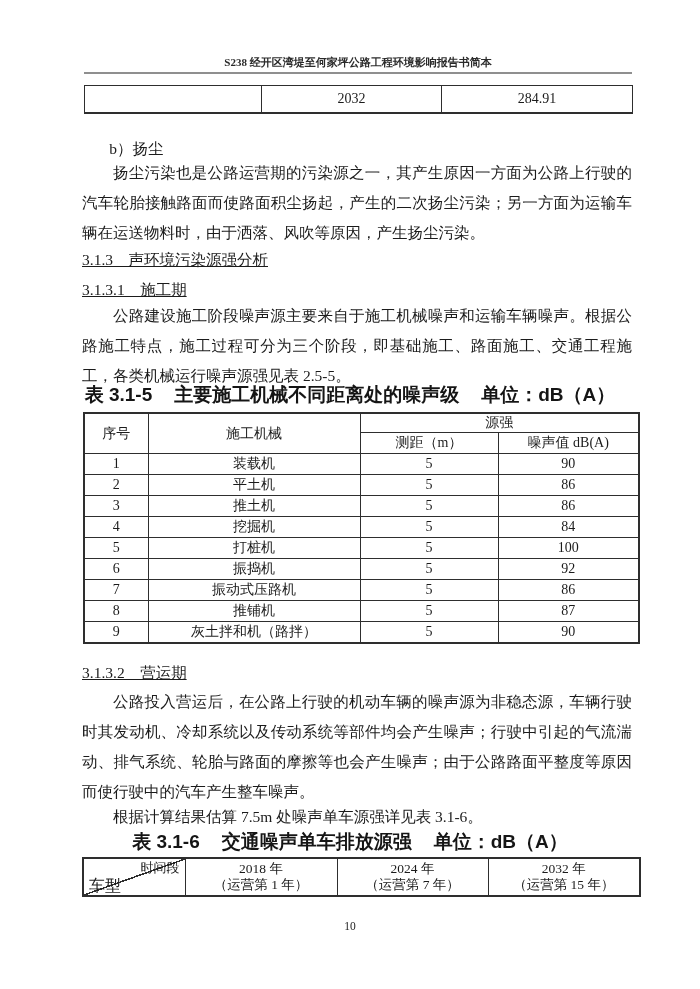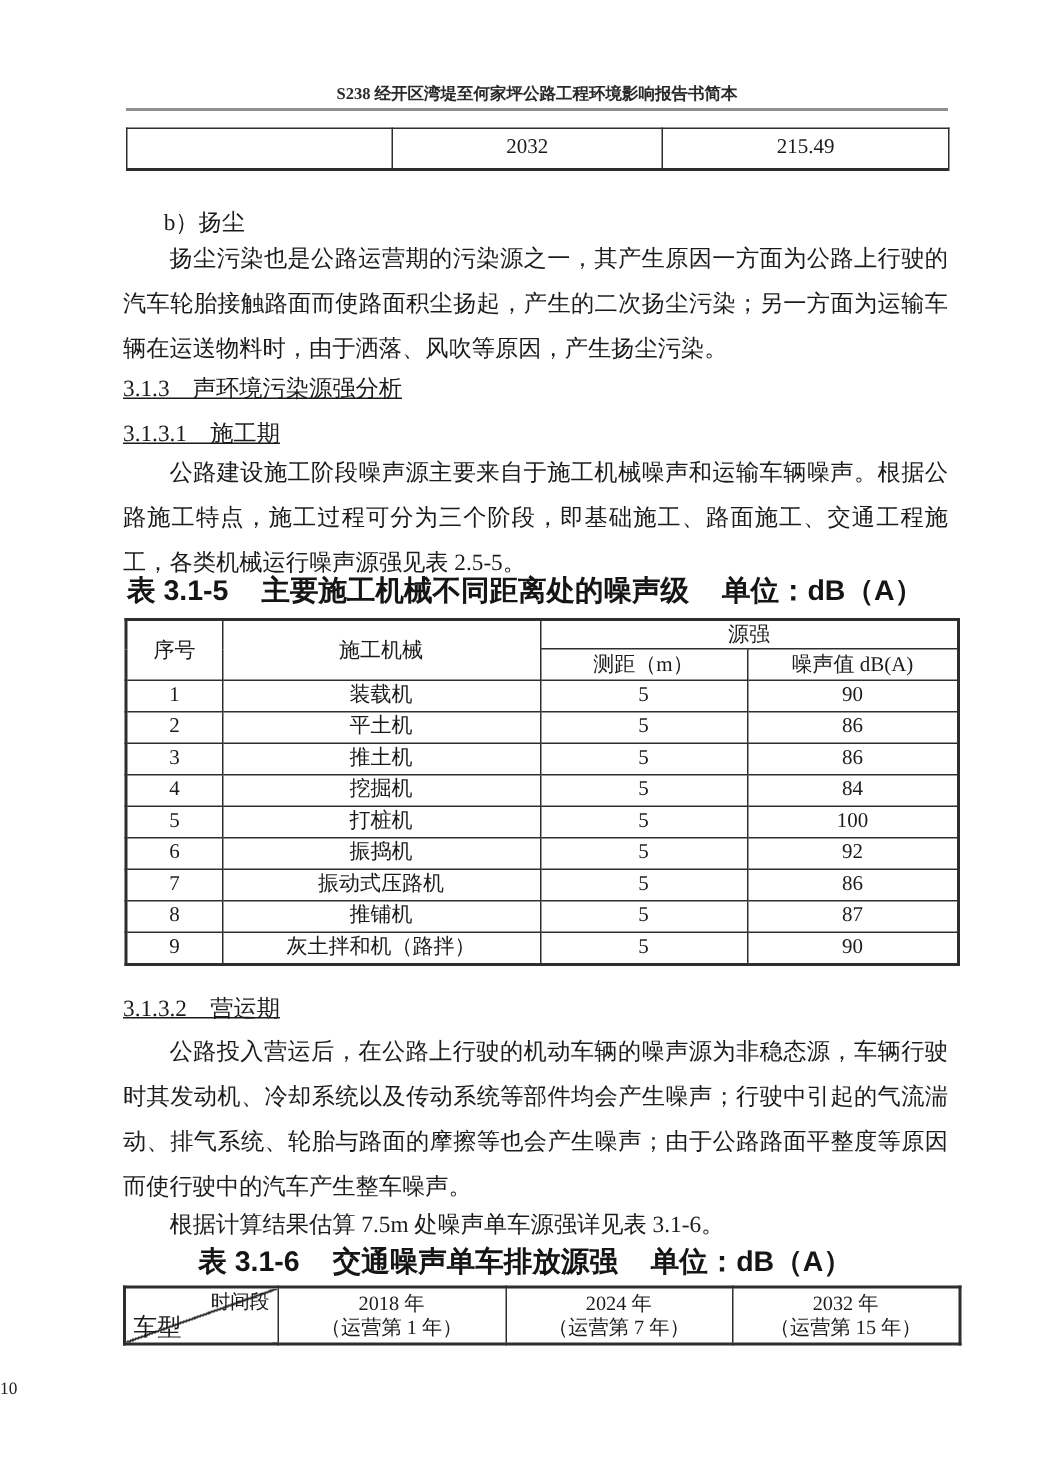--- a/index.html
+++ b/index.html
@@ -94,7 +94,7 @@
       <tr>
     <td></td>
     <td>2032</td>
-    <td>215.49</td>
+    <td>284.91</td>
   </tr>
 </tbody>
   </table>

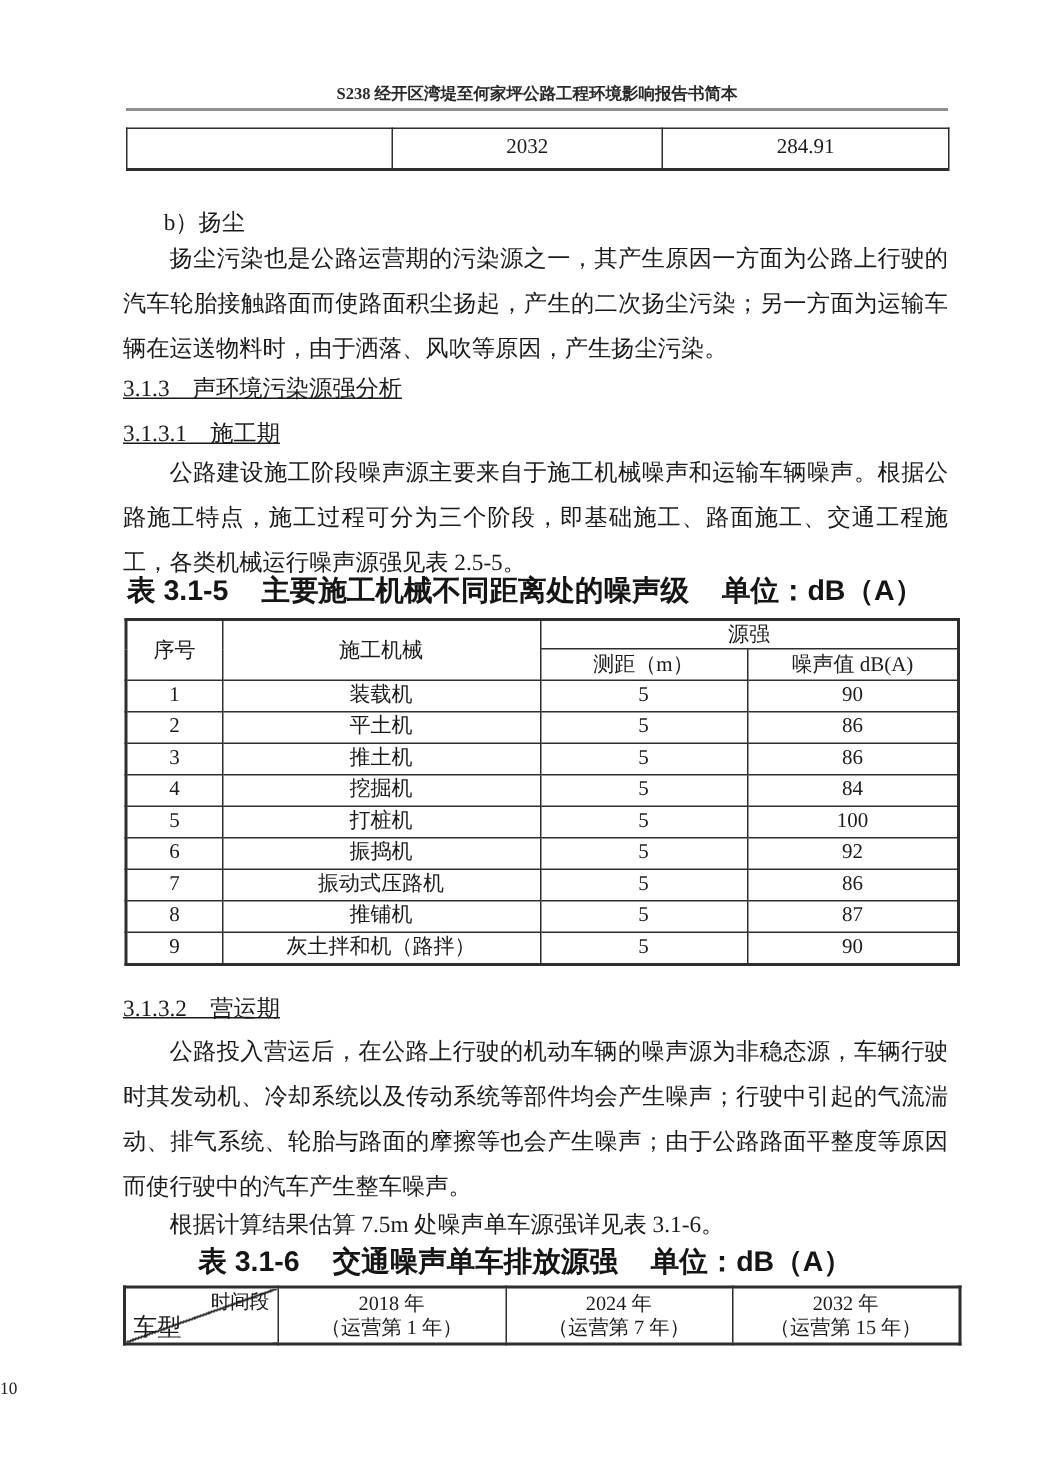--- a/index.html
+++ b/index.html
@@ -77,7 +77,7 @@
   .diag-top    { position:absolute; top:1px;  right:5px; font-size:13px; }
   .diag-bottom { position:absolute; bottom:1px; left:5px; font-size:16px; }
 
-  .page-num { top:920px; left:0; width:700px; font-size:11.5px; color:#222; }
+  .page-num { top:920px; left:0; width:700px; text-align:center; font-size:11.5px; color:#222; }
 </style>
 </head>
 <body>

